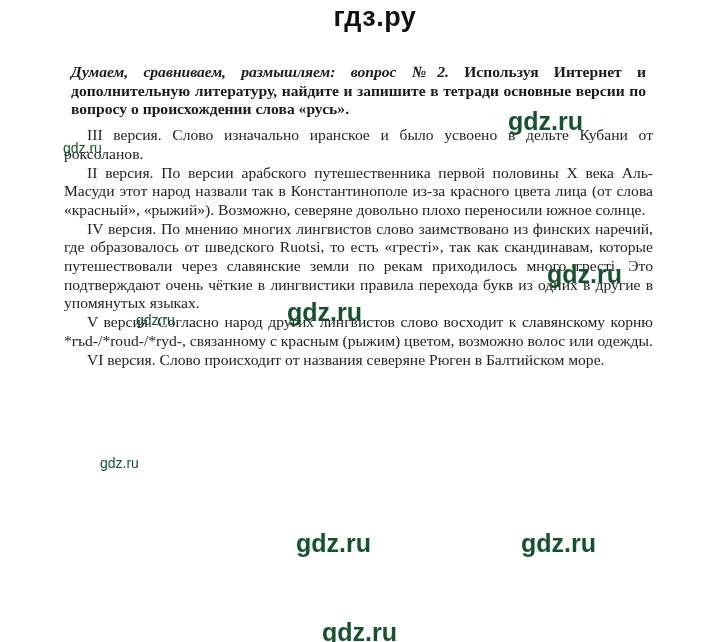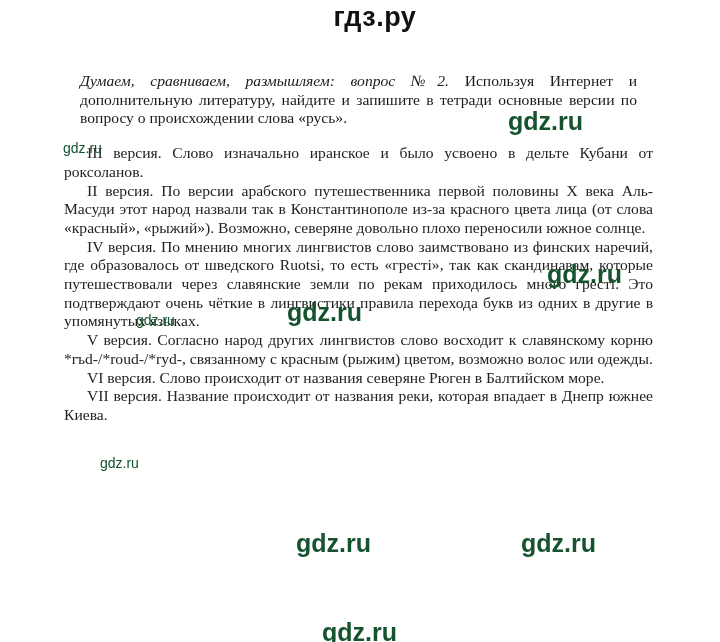--- a/index.html
+++ b/index.html
@@ -15,7 +15,7 @@
       font-family: "Liberation Serif", serif; font-size: 15.6px; line-height: 18.7px;
       text-align: justify;
     }
-    .task { font-weight: normal; margin: 16px; text-align: justify; }
+    .task { font-weight: bold; margin: 7px; text-align: justify; }
     .task .lead { font-style: italic; }
     .para { margin: 0; text-indent: 23px; color: #222; }
     .wm {

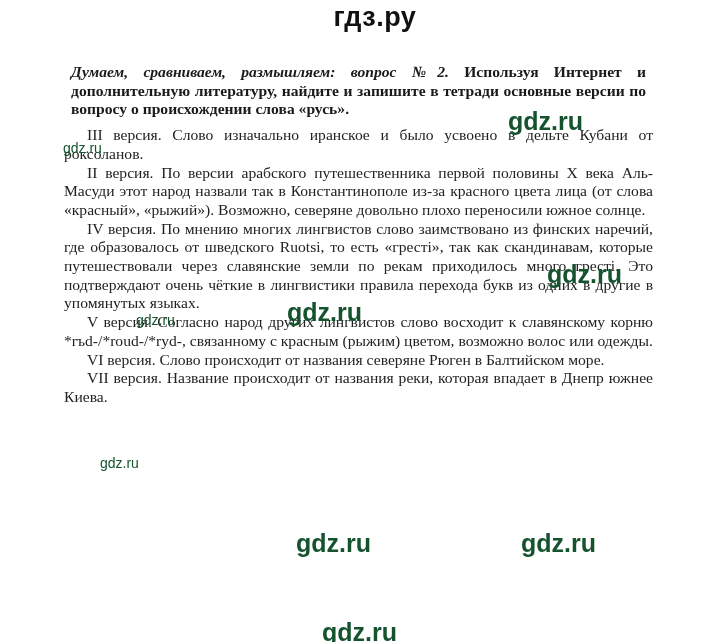--- a/index.html
+++ b/index.html
@@ -37,7 +37,6 @@
   <p class="para">IV версия. По мнению многих лингвистов слово заимствовано из финских наречий, где образовалось от шведского Ruotsi, то есть «гресті», так как скандинавам, которые путешествовали через славянские земли по рекам приходилось много гресті. Это подтверждают очень чёткие в лингвистики правила перехода букв из одних в другие в упомянутых языках.</p>
   <p class="para">V версия. Согласно народ других лингвистов слово восходит к славянскому корню *rъd-/*roud-/*ryd-, связанному с красным (рыжим) цветом, возможно волос или одежды.</p>
   <p class="para">VI версия. Слово происходит от названия северяне Рюген в Балтийском море.</p>
-  <p class="para">VII версия. Название происходит от названия реки, которая впадает в Днепр южнее Киева.</p>
 </div>
 
 <div class="wm big" style="left:508px; top:96px;">gdz.ru</div>

